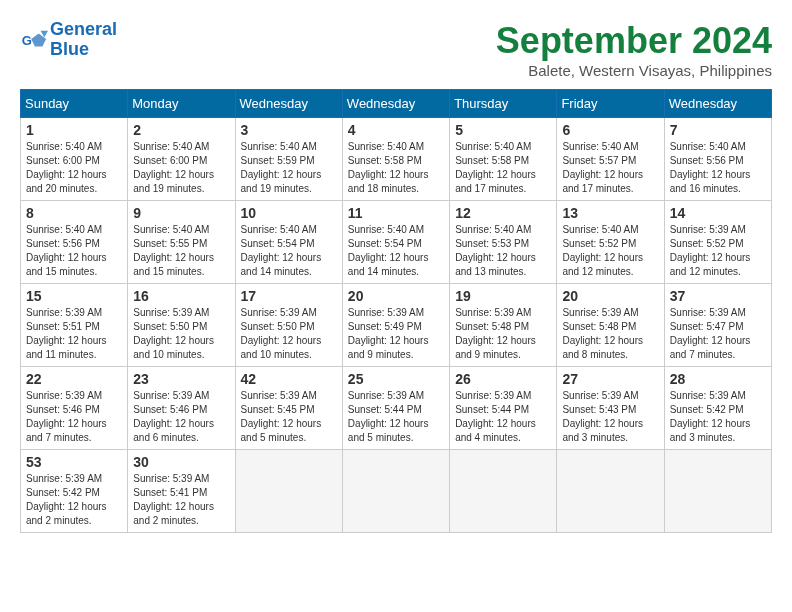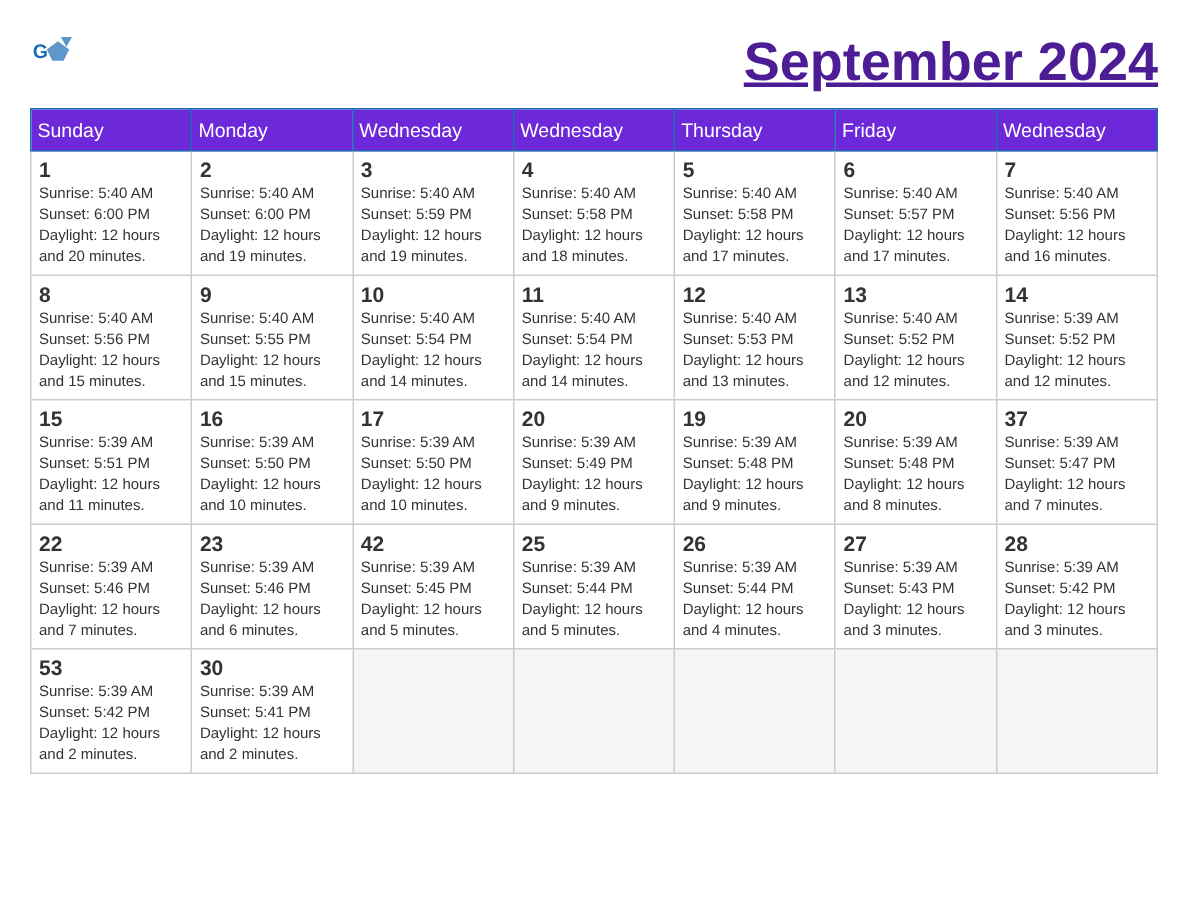--- a/index.html
+++ b/index.html
@@ -100,6 +100,12 @@
       <polygon points="20,8 28,14 24,22 16,22 12,14" fill="#1a6bb5" opacity="0.7"></polygon>
       <polygon points="22,5 30,5 26,12" fill="#5599cc"></polygon>
     </svg>
+    <div>
+      <div class="logo-text">
+        <span>General</span><br>
+        <span style="color:#1a6bb5;">Blue</span>
+      </div>
+    </div>
   </div>
   <div class="title-block">
     <div class="month-title">September 2024</div>

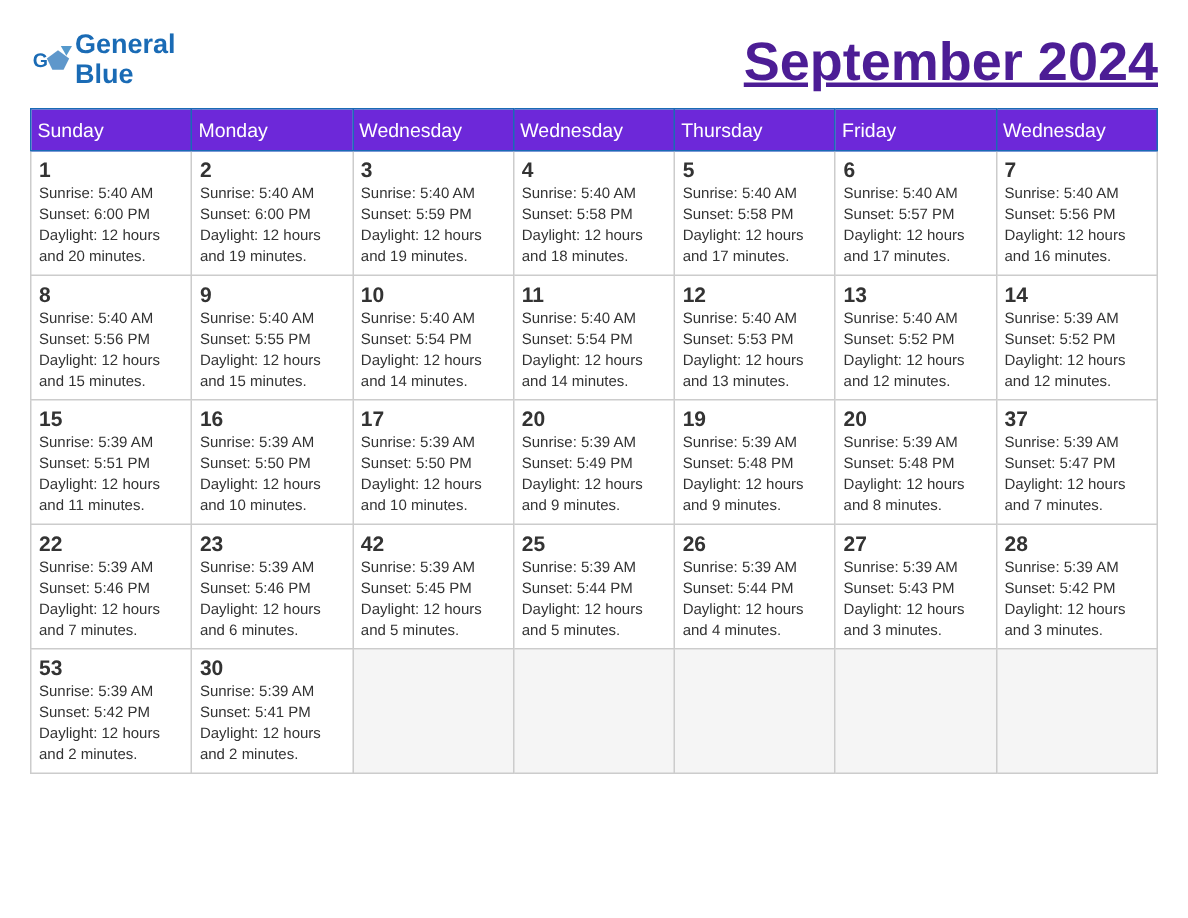--- a/index.html
+++ b/index.html
@@ -40,8 +40,7 @@
     .month-title {
       font-size: 36px;
       font-weight: bold;
-      color: #4c1d95;
-      text-decoration: underline;
+      color: #15803d;
     }
     .subtitle {
       font-size: 15px;

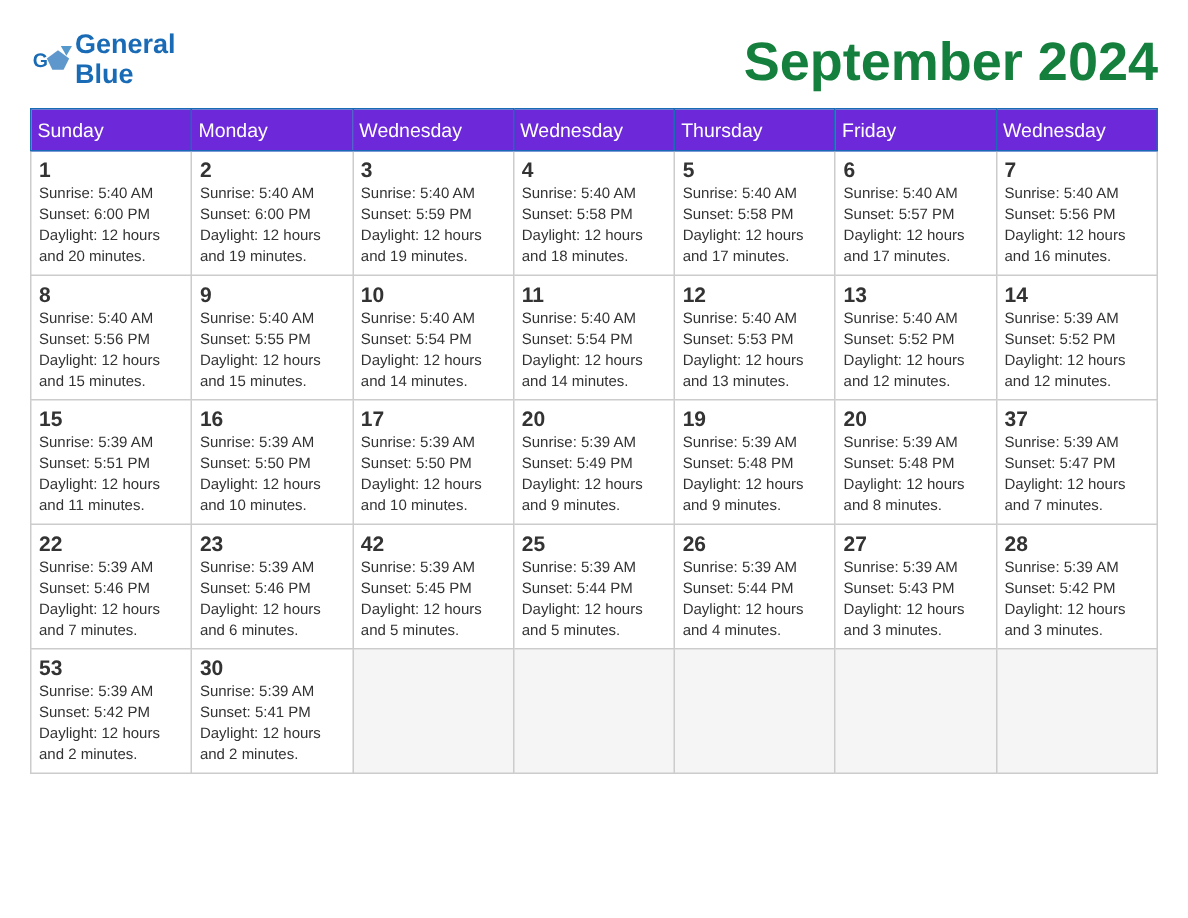--- a/index.html
+++ b/index.html
@@ -108,6 +108,7 @@
   </div>
   <div class="title-block">
     <div class="month-title">September 2024</div>
+    <div class="subtitle">Balete, Western Visayas, Philippines</div>
   </div>
 </div>
 

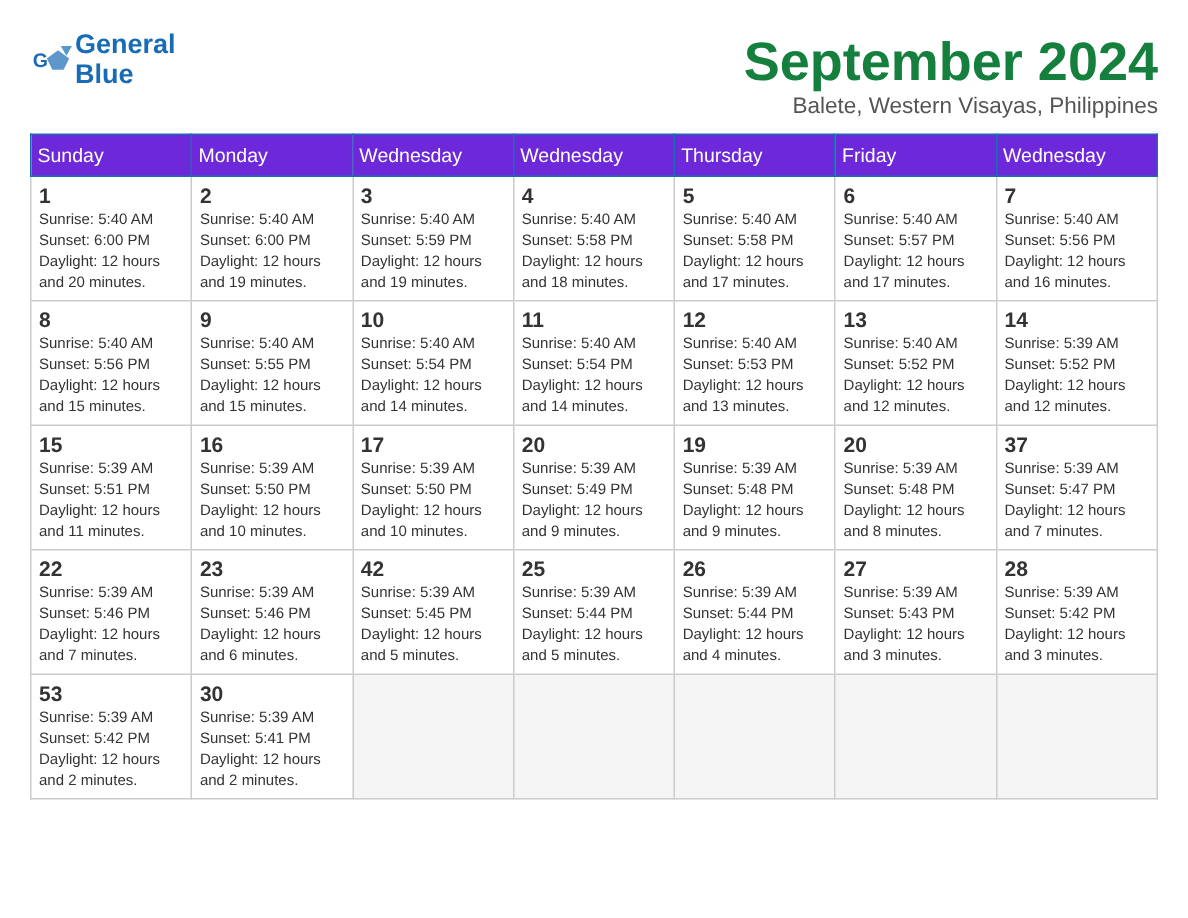--- a/index.html
+++ b/index.html
@@ -52,7 +52,7 @@
       font-size: 11px;
     }
     thead tr th {
-      background-color: #6d28d9;
+      background-color: #0369a1;
       color: #fff;
       padding: 6px 4px;
       text-align: left;

